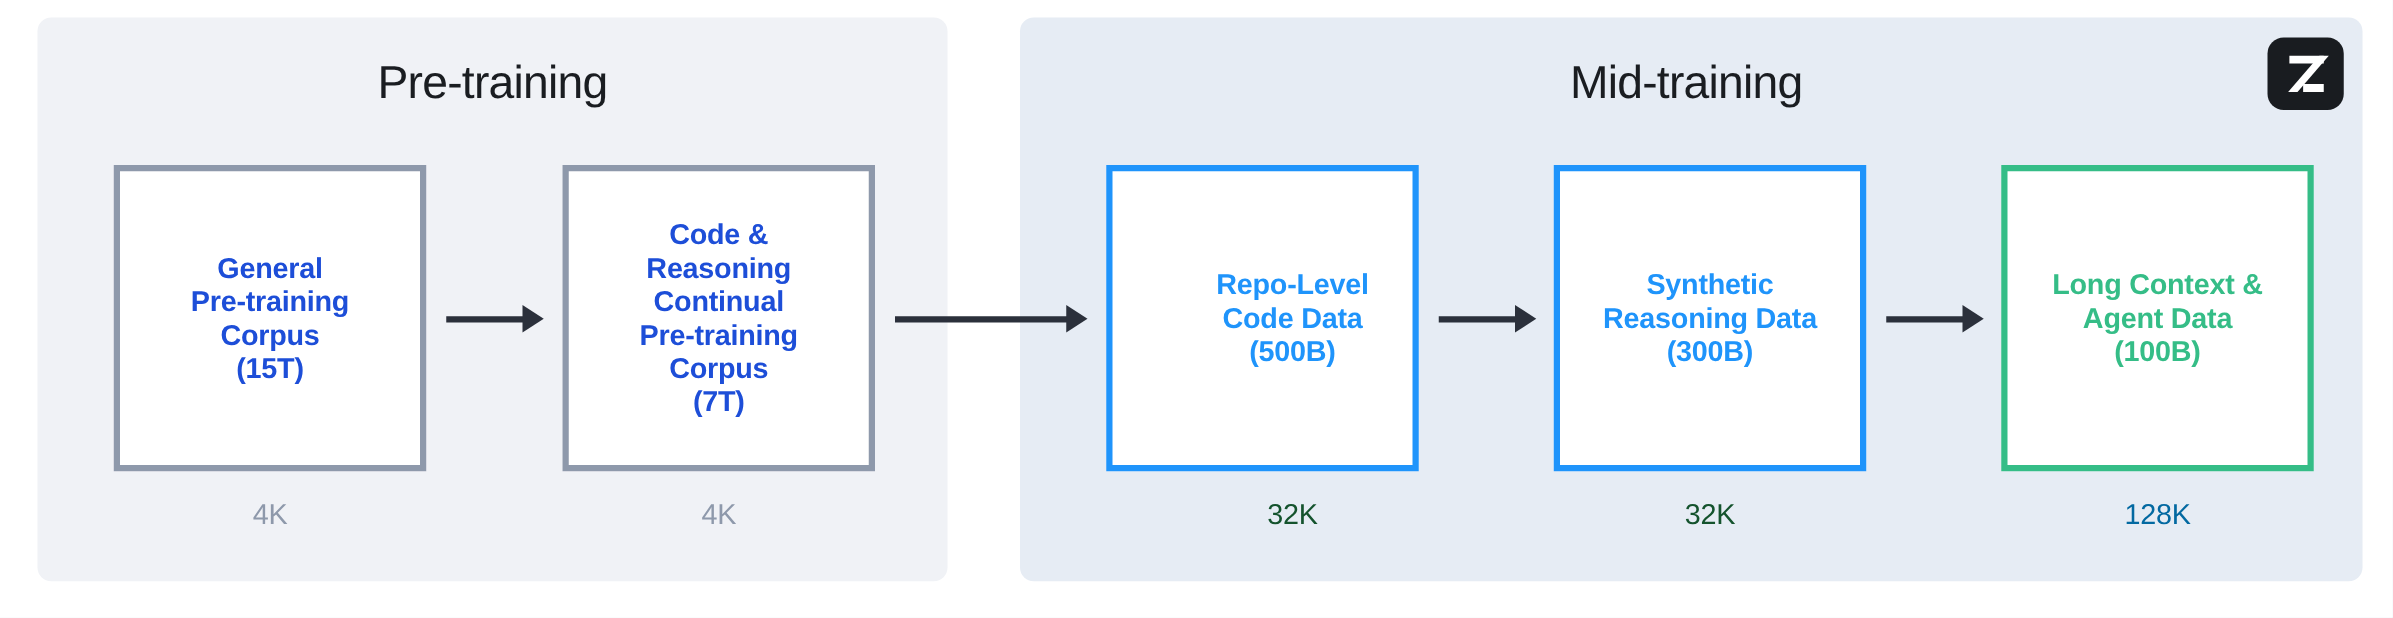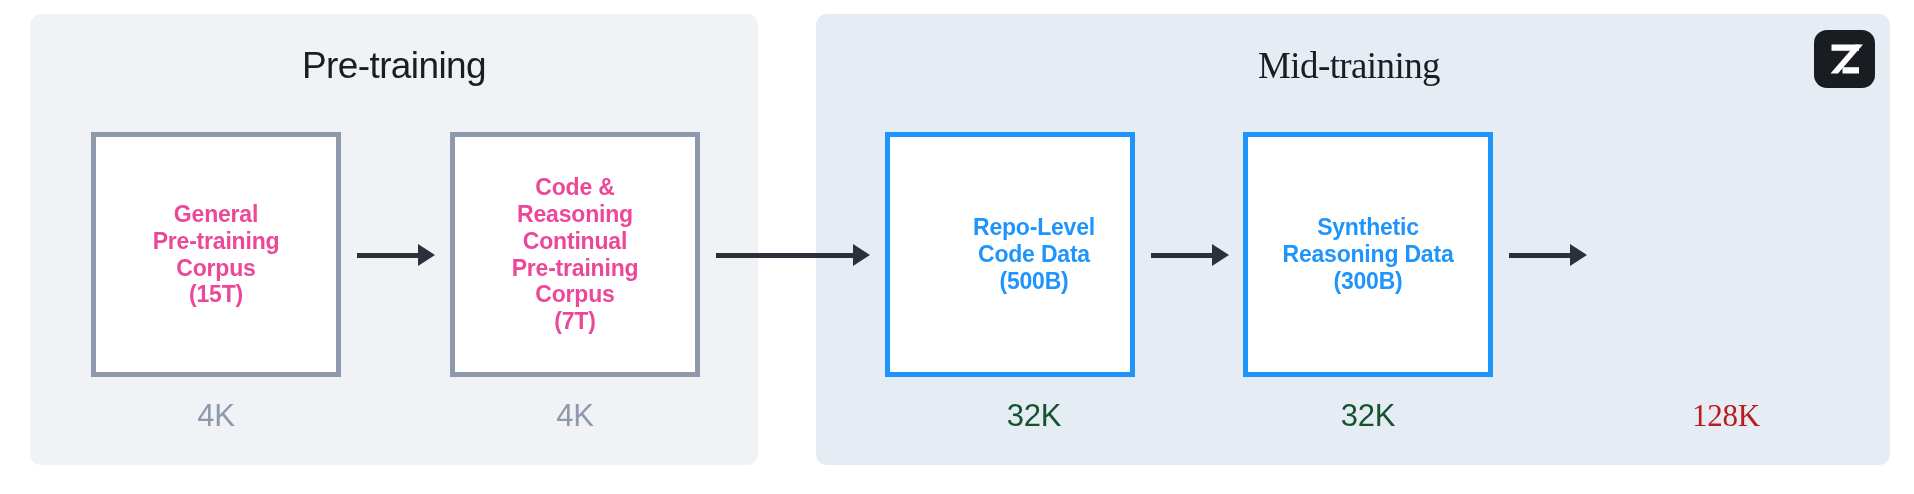--- a/index.html
+++ b/index.html
@@ -44,7 +44,7 @@
     color: #1a1d21;
     line-height: 1.1;
   }
-  .panel-midtraining .panel-title { padding-right: 8px; font-family: Liberation Serif, serif; }
+  .panel-midtraining .panel-title { padding-right: 8px; }
 
   
   .node {

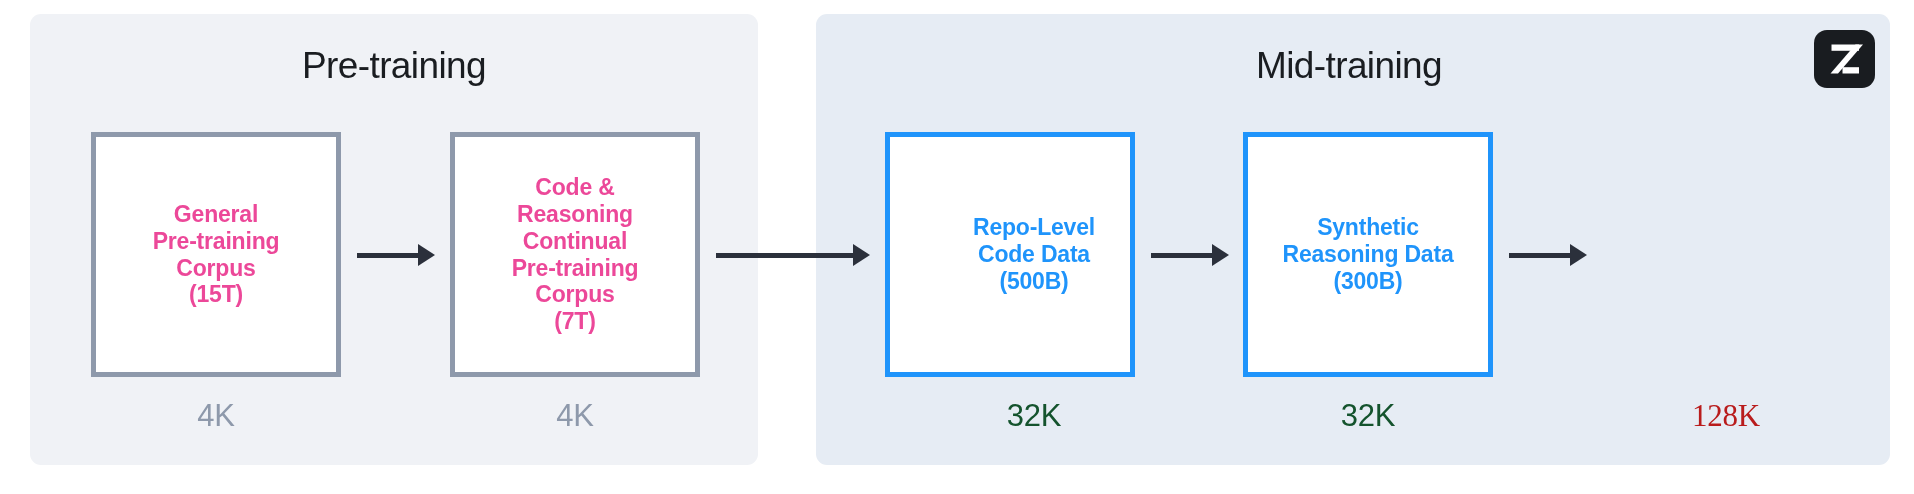--- a/index.html
+++ b/index.html
@@ -63,7 +63,7 @@
     font-weight: 700;
     line-height: 1.16;
     text-align: center;
-    color: #ec4899;
+    color: #1d4ed8;
     white-space: pre-line;
     letter-spacing: -0.2px;
     padding: 0 6px;

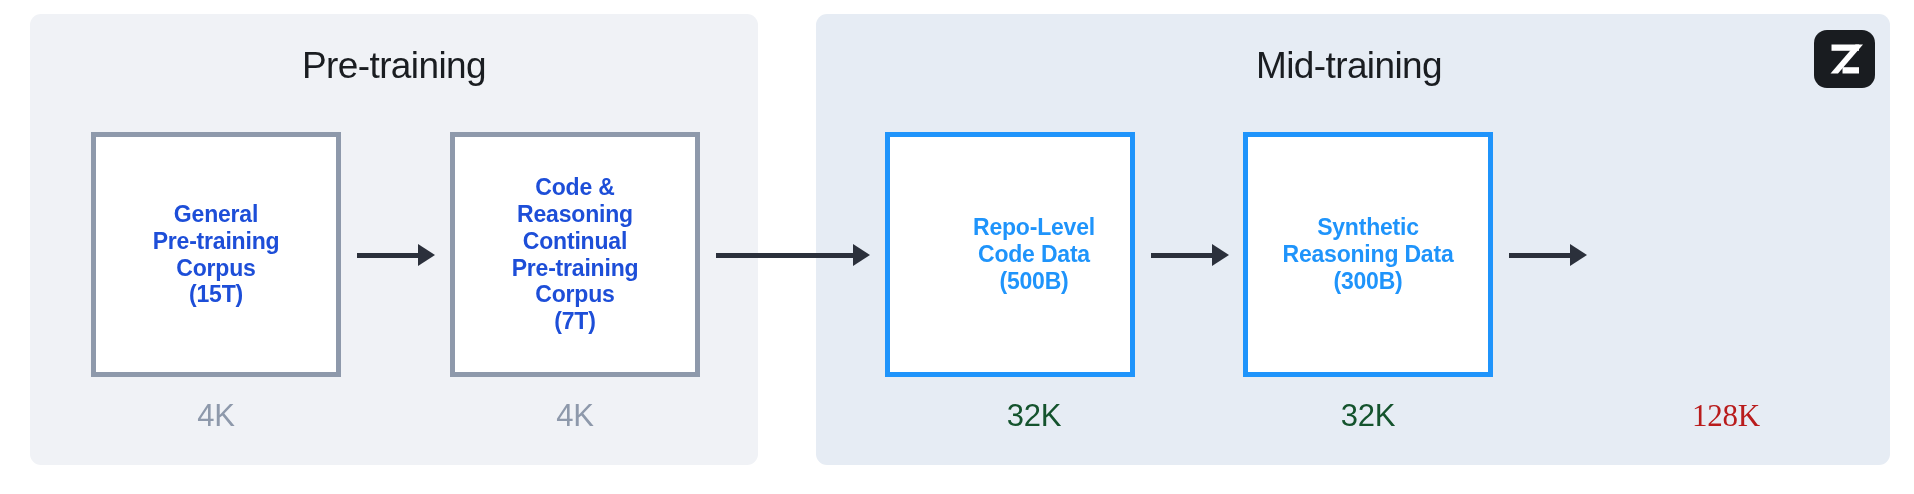--- a/index.html
+++ b/index.html
@@ -180,6 +180,11 @@
   </div>
   <div class="caption blue pos-n4">32K</div>
 
+  <div class="node green pos-n5">
+    <div class="node-label">Long Context &amp;
+Agent Data
+(100B)</div>
+  </div>
   <div class="caption green pos-n5">128K</div>
 
   <div class="arrow arrow-a1">

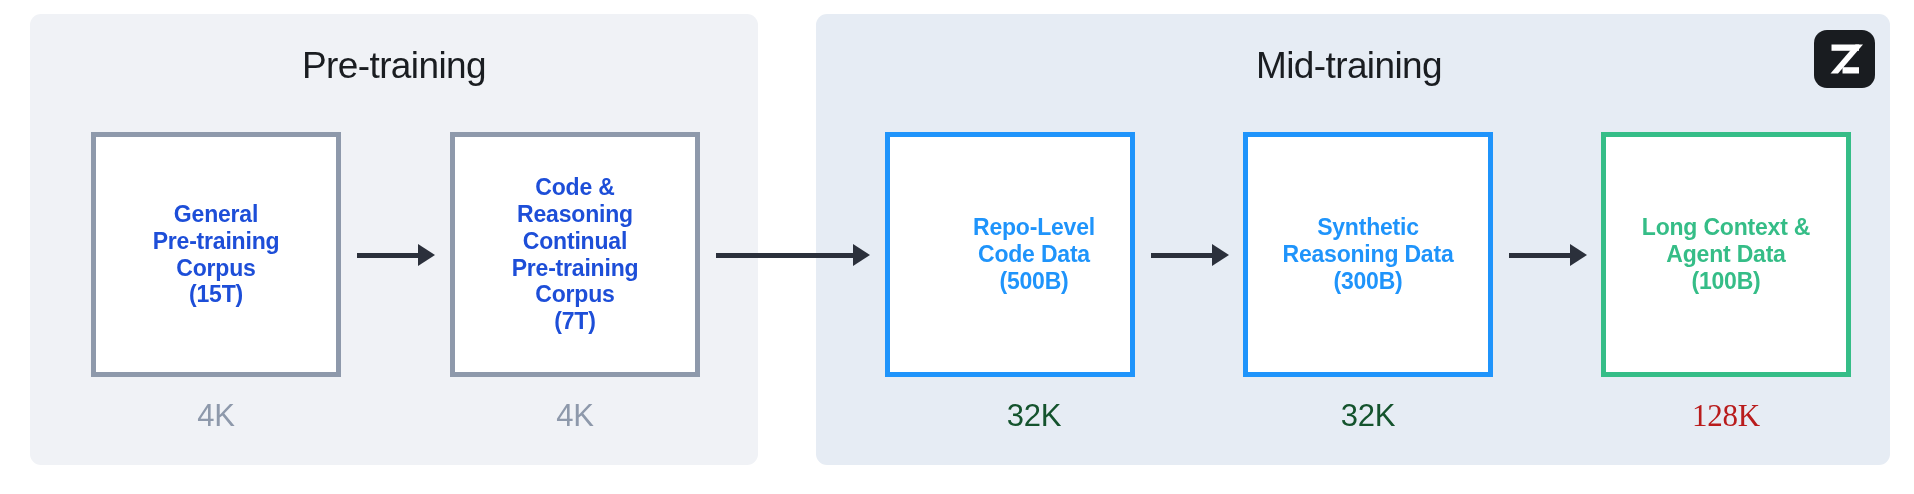--- a/index.html
+++ b/index.html
@@ -79,7 +79,7 @@
     top: 398px;
     width: 250px;
     text-align: center;
-    font-size: 31px;
+    font-size: 23px;
     font-weight: 400;
     color: #8e99ab;
     letter-spacing: -0.2px;

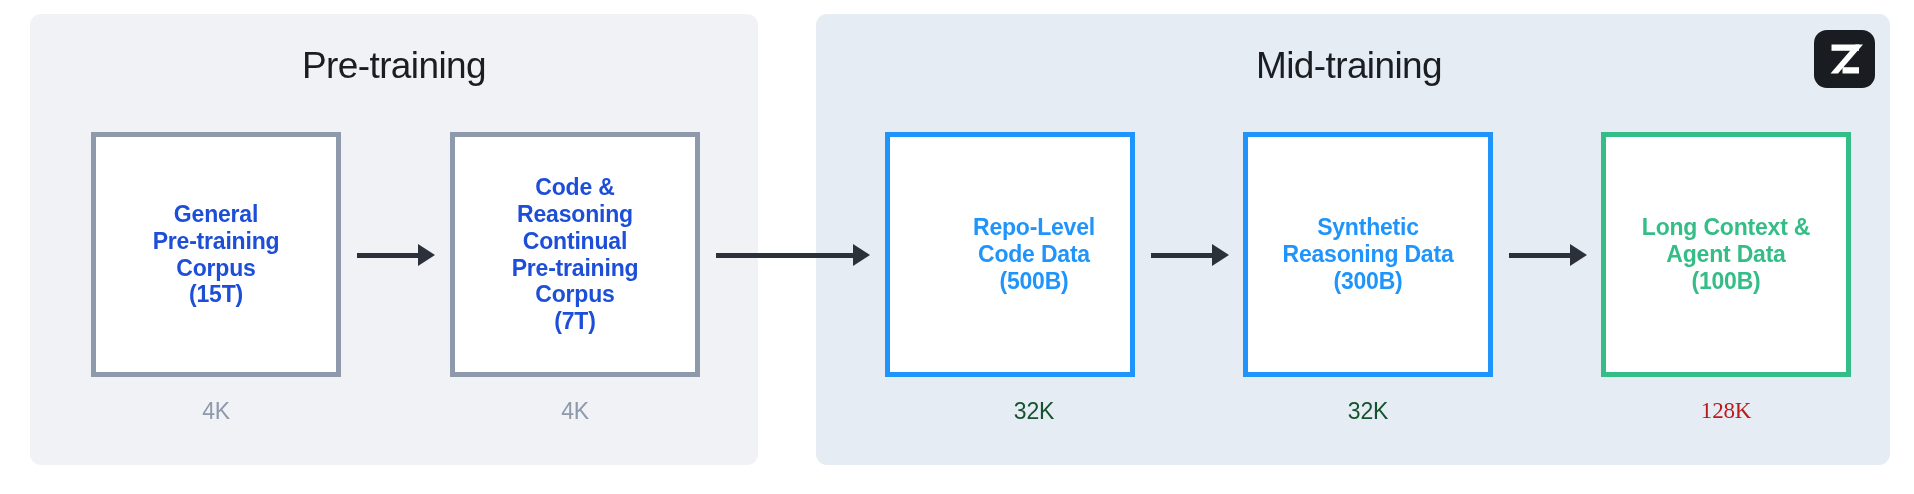--- a/index.html
+++ b/index.html
@@ -85,7 +85,7 @@
     letter-spacing: -0.2px;
   }
   .caption.blue  { color: #14532d; }
-  .caption.green { color: #b91c1c; font-family: Liberation Serif, serif; }
+  .caption.green { color: #0369a1; }
 
   
   .pos-n1 { left: 91px; }

